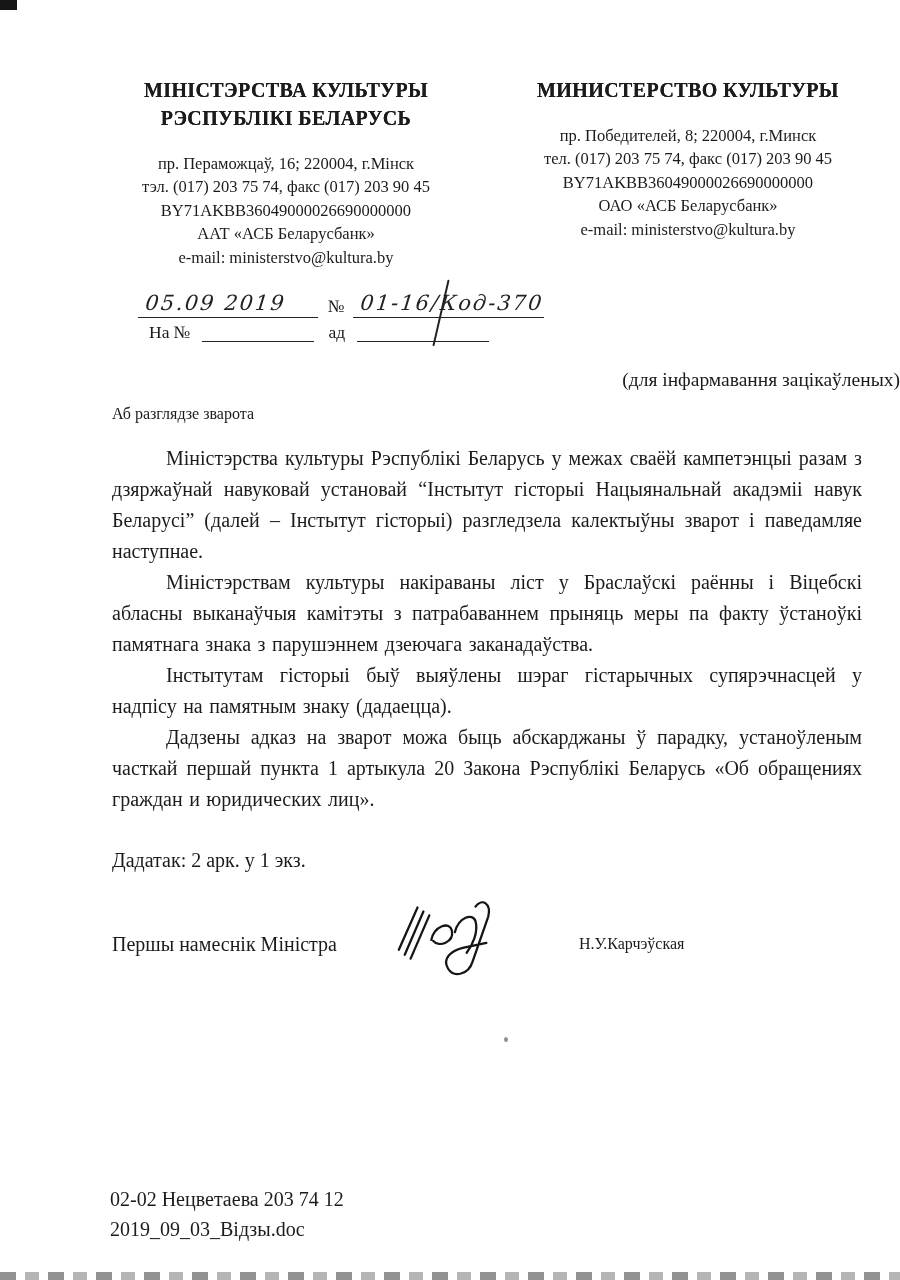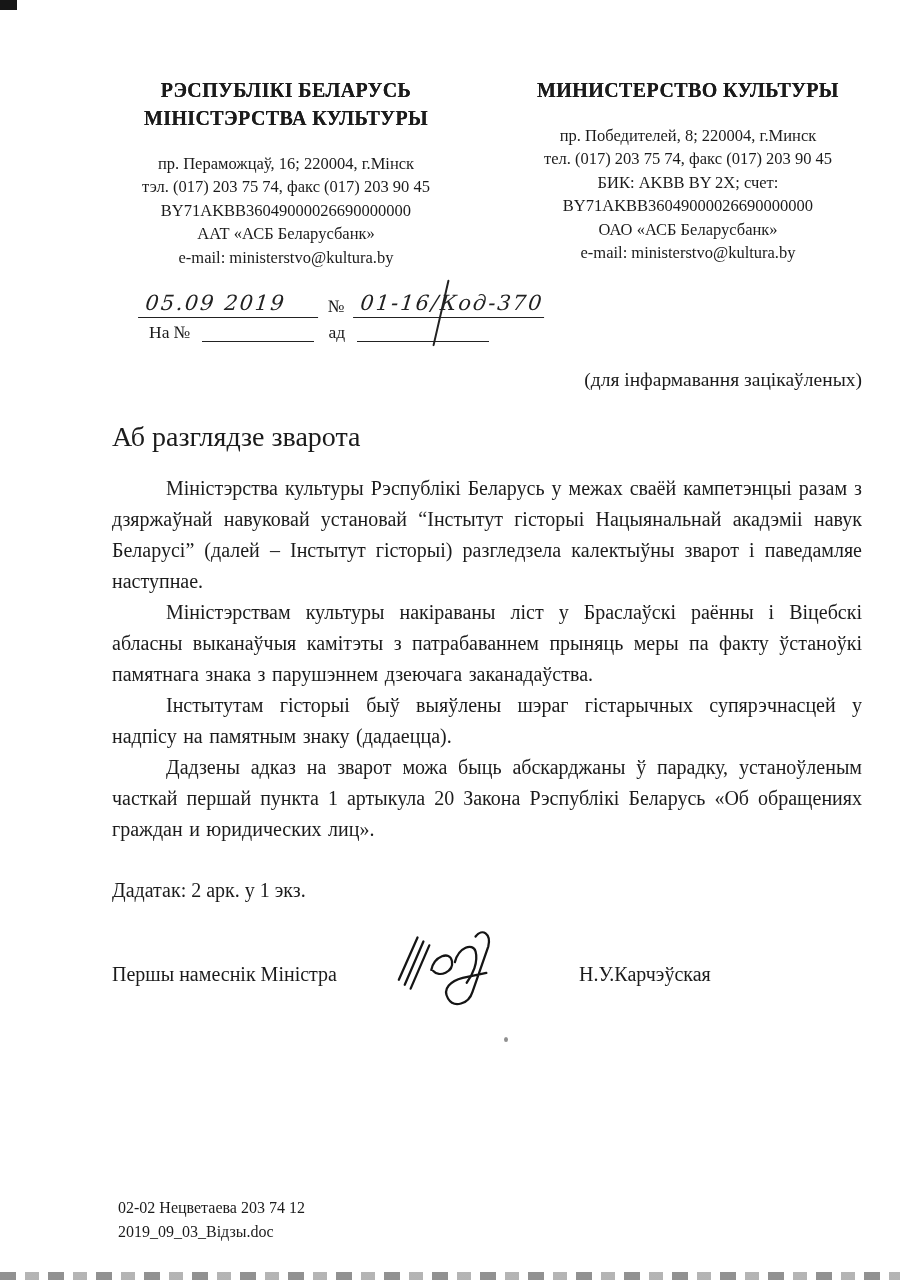--- a/index.html
+++ b/index.html
@@ -93,8 +93,8 @@
   <div class="letterhead">
     <div class="lh-col">
       <div class="lh-title">
+        <div>МІНІСТЭРСТВА КУЛЬТУРЫ</div>
         <div>РЭСПУБЛІКІ БЕЛАРУСЬ</div>
-        <div>МІНІСТЭРСТВА КУЛЬТУРЫ</div>
       </div>
       <div class="lh-line">пр. Пераможцаў, 16; 220004, г.Мінск</div>
       <div class="lh-line">тэл. (017) 203 75 74, факс (017) 203 90 45</div>

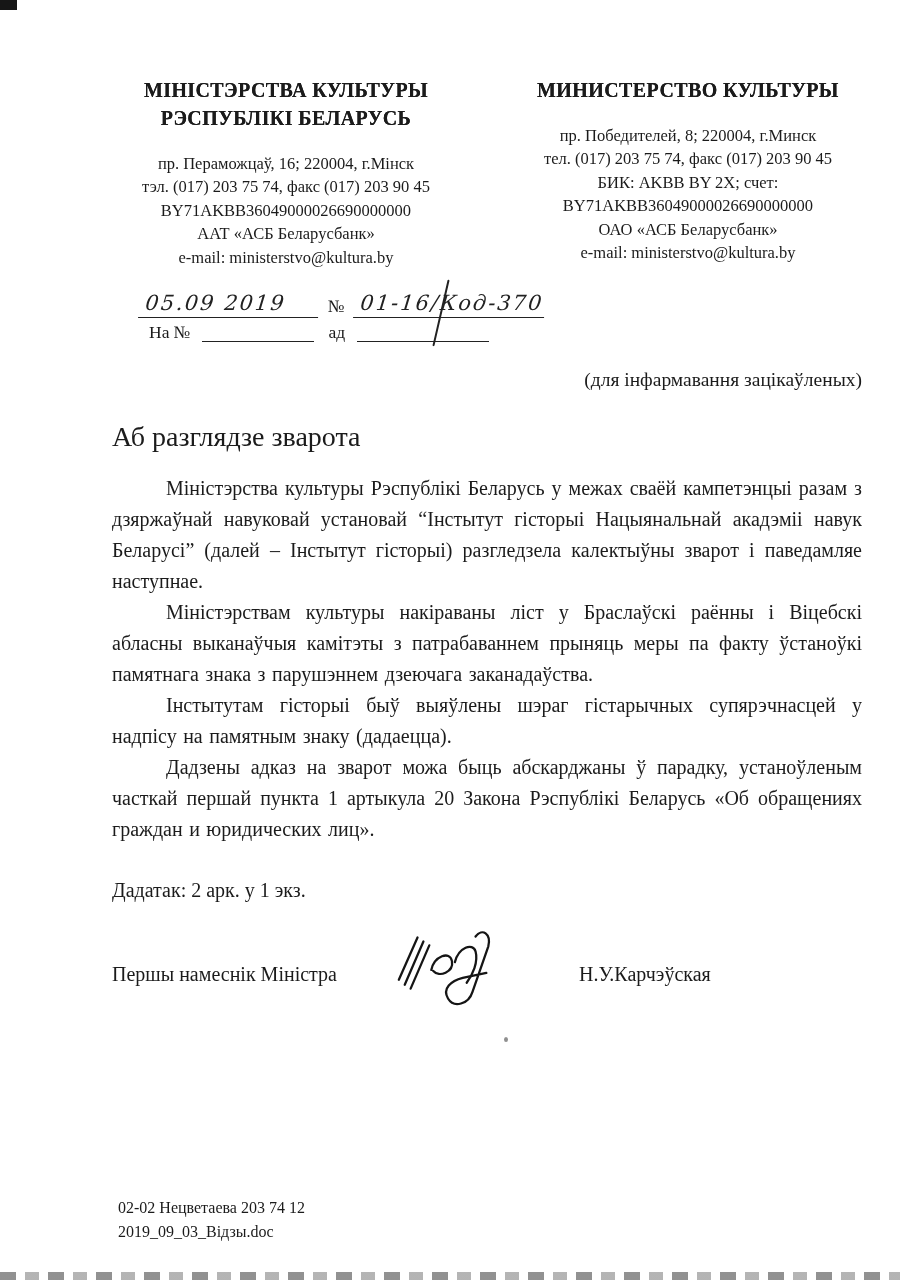--- a/index.html
+++ b/index.html
@@ -108,7 +108,6 @@
       </div>
       <div class="lh-line">пр. Победителей, 8; 220004, г.Минск</div>
       <div class="lh-line">тел. (017) 203 75 74, факс (017) 203 90 45</div>
-      <div class="lh-line">БИК: AKBB BY 2X; счет:</div>
       <div class="lh-line">BY71AKBB36049000026690000000</div>
       <div class="lh-line">ОАО «АСБ Беларусбанк»</div>
       <div class="lh-line">e-mail: ministerstvo@kultura.by</div>

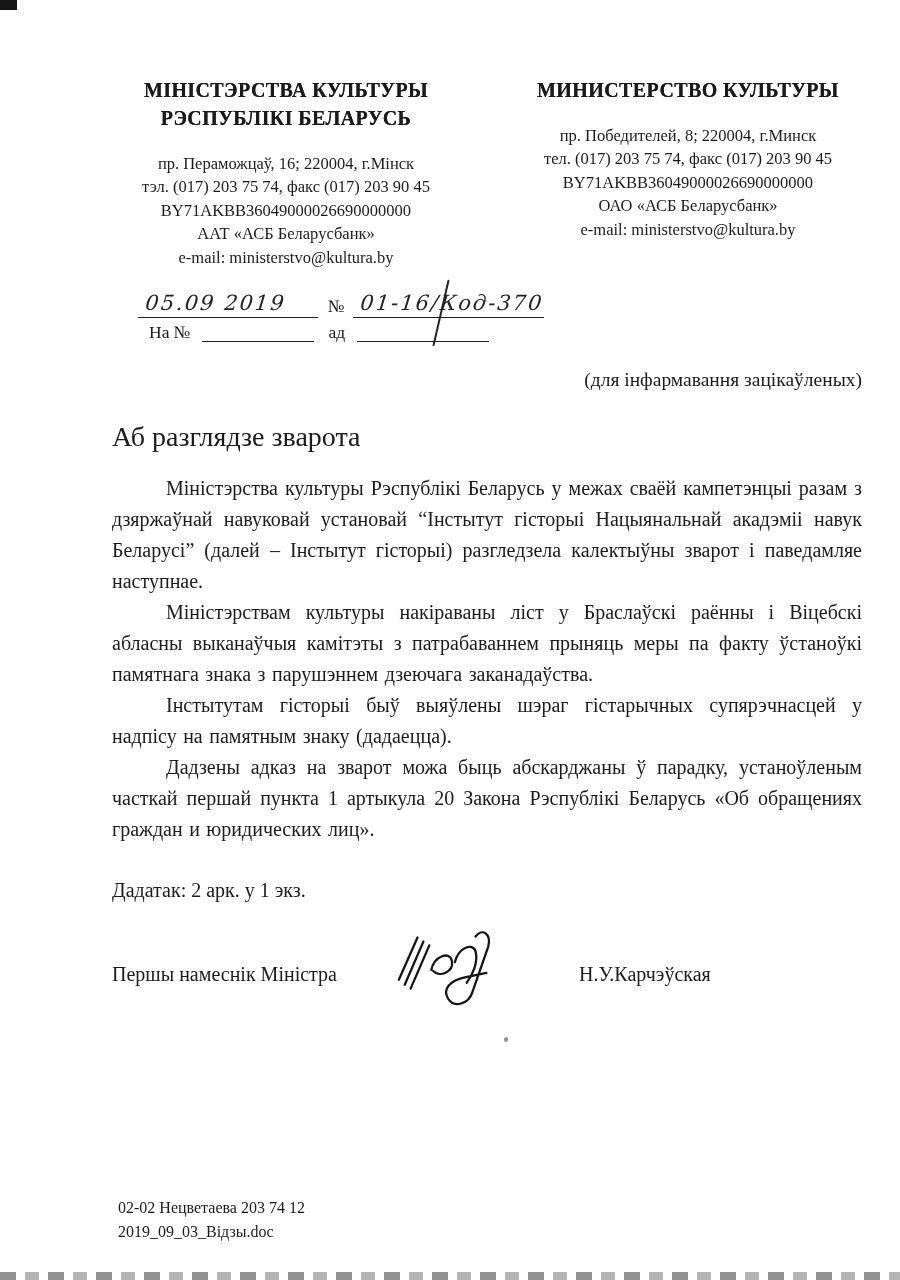--- a/index.html
+++ b/index.html
@@ -56,7 +56,7 @@
   }
 
   
-  .note-line { margin-top:26px; padding-right:38px; text-align:right; font-size:19.5px; }
+  .note-line { margin-top:26px; text-align:right; font-size:19.5px; }
   .subject   { margin:30px 38px 0 112px; font-size:28px; }
 
   

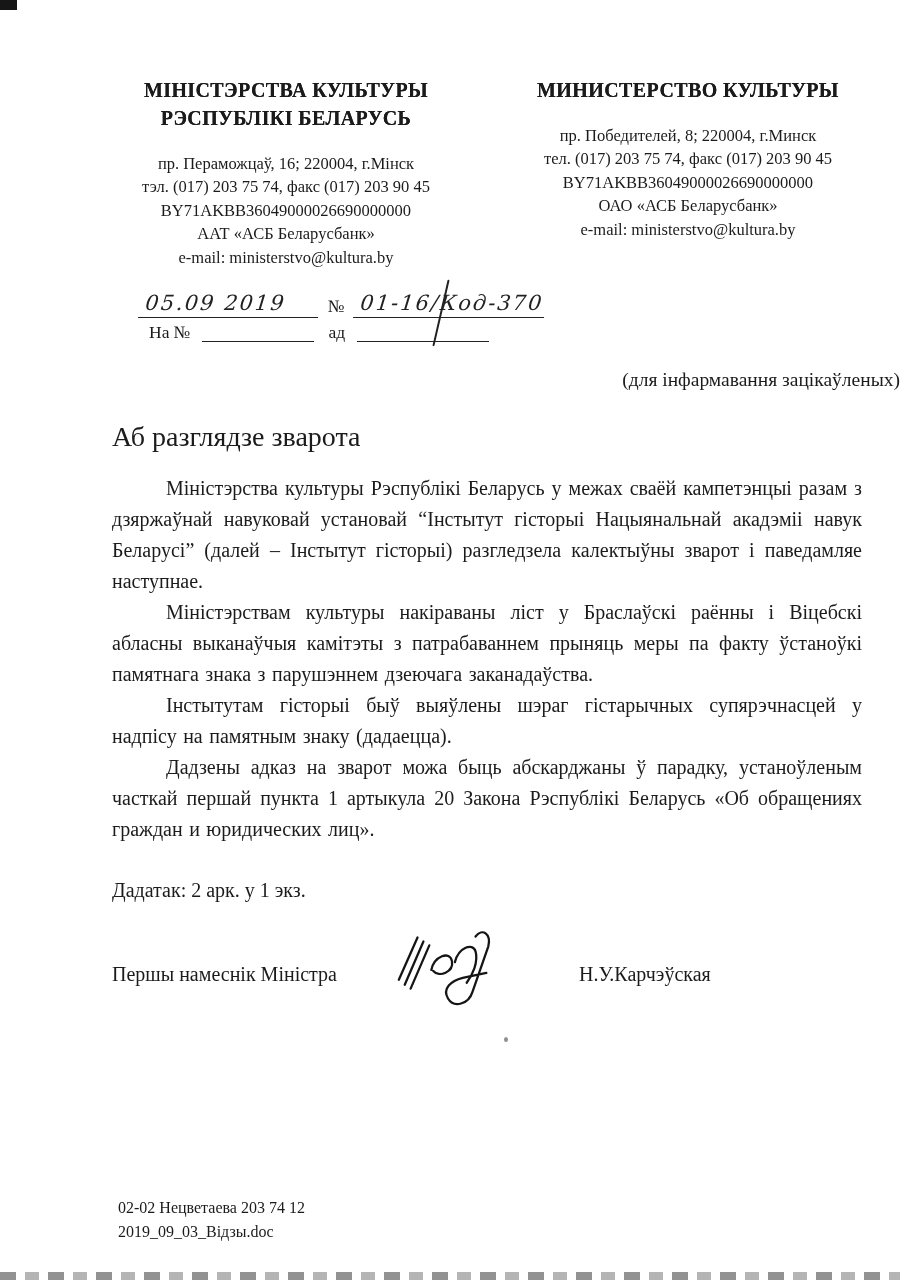--- a/index.html
+++ b/index.html
@@ -57,7 +57,7 @@
 
   
   .note-line { margin-top:26px; text-align:right; font-size:19.5px; }
-  .subject   { margin:30px 38px 0 112px; font-size:28px; }
+  .subject   { margin:14px 38px 0 112px; font-size:16px; }
 
   
   .body-text { margin:20px 38px 0 112px; font-size:20px; line-height:1.55; text-align:justify; }

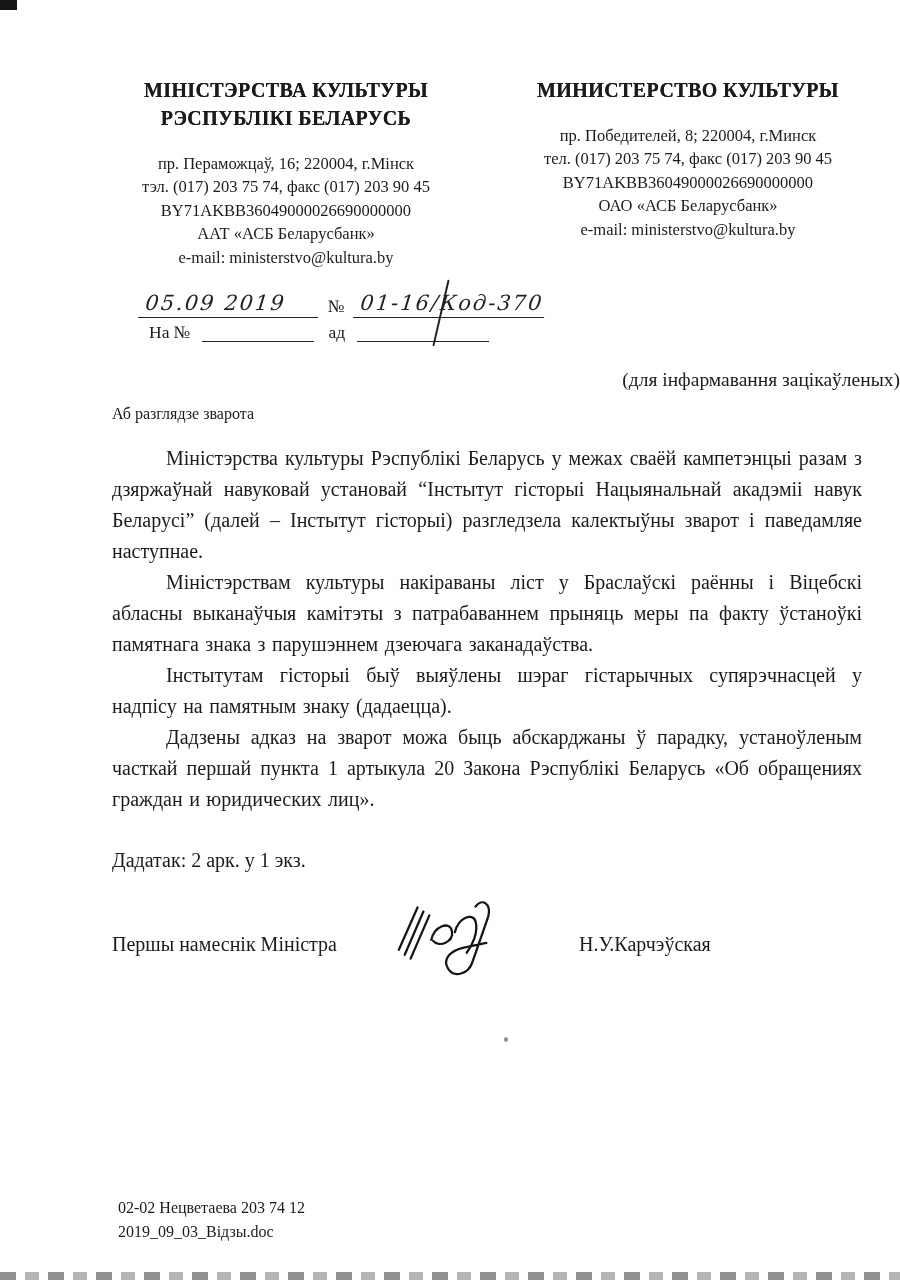--- a/index.html
+++ b/index.html
@@ -69,7 +69,7 @@
   .sig-row { margin:26px 38px 0 112px; display:flex; align-items:center; }
   .sig-title { font-size:20px; white-space:nowrap;text-align:right; }
   .sig-scribble { margin:-8px 0 0 52px; flex:0 0 auto; }
-  .sig-name { font-size:20px; margin-left:72px; white-space:nowrap; }
+  .sig-name { font-size:16px; margin-left:72px; white-space:nowrap; }
 
   
   .doc-footer { position:absolute; left:118px; bottom:36px; font-size:16px; line-height:1.5; }

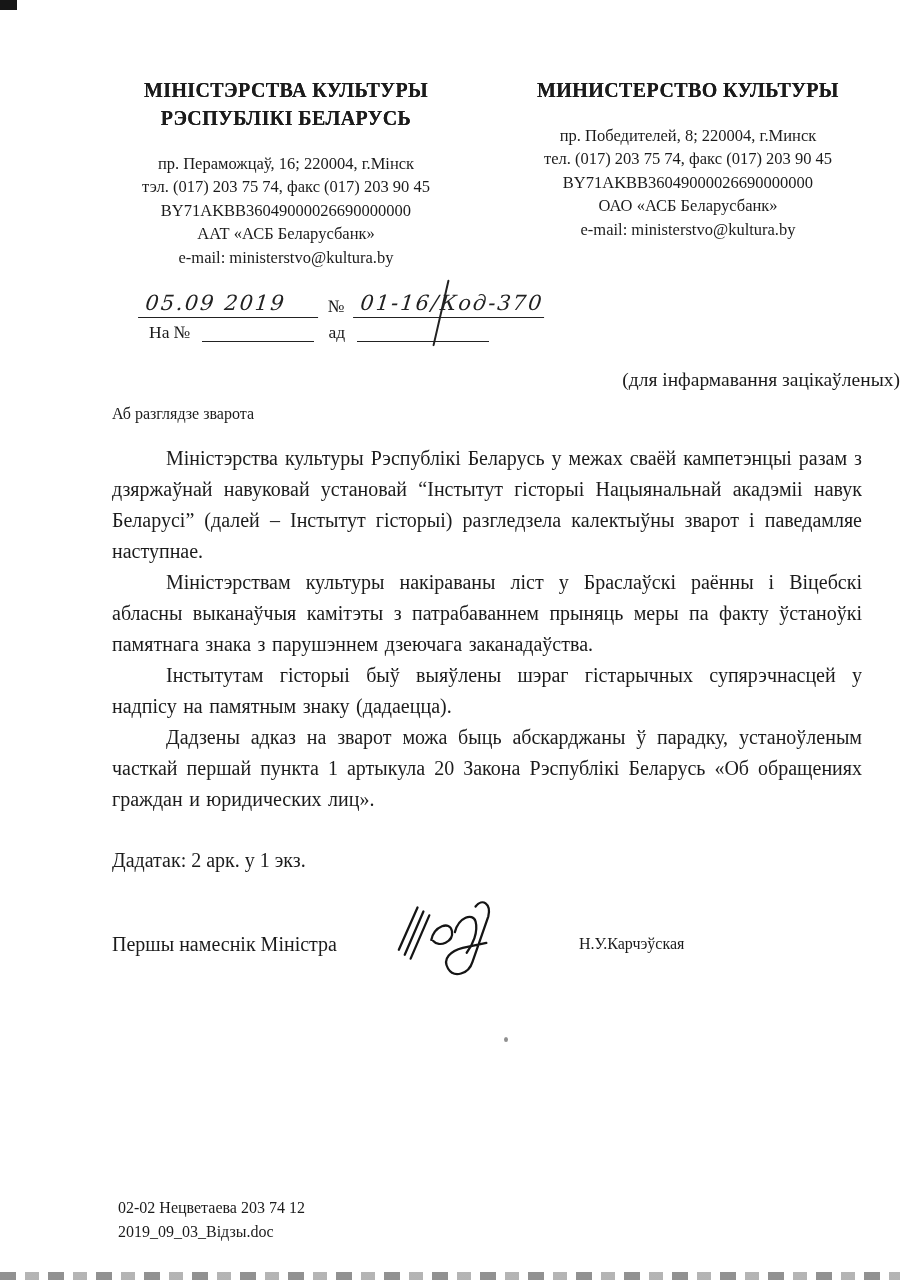--- a/index.html
+++ b/index.html
@@ -72,7 +72,7 @@
   .sig-name { font-size:16px; margin-left:72px; white-space:nowrap; }
 
   
-  .doc-footer { position:absolute; left:118px; bottom:36px; font-size:16px; line-height:1.5; }
+  .doc-footer { position:absolute; left:110px; bottom:36px; font-size:20px; line-height:1.5; }
 
   
   .artifact-corner { position:absolute; top:0; left:0; width:17px; height:10px; background:#161616; }

